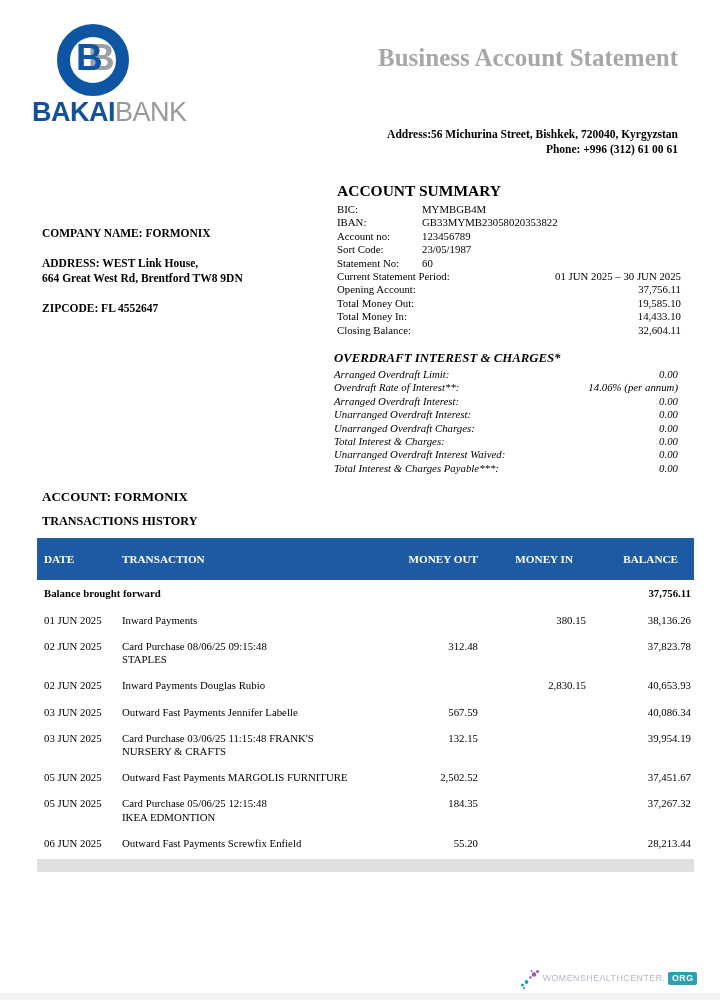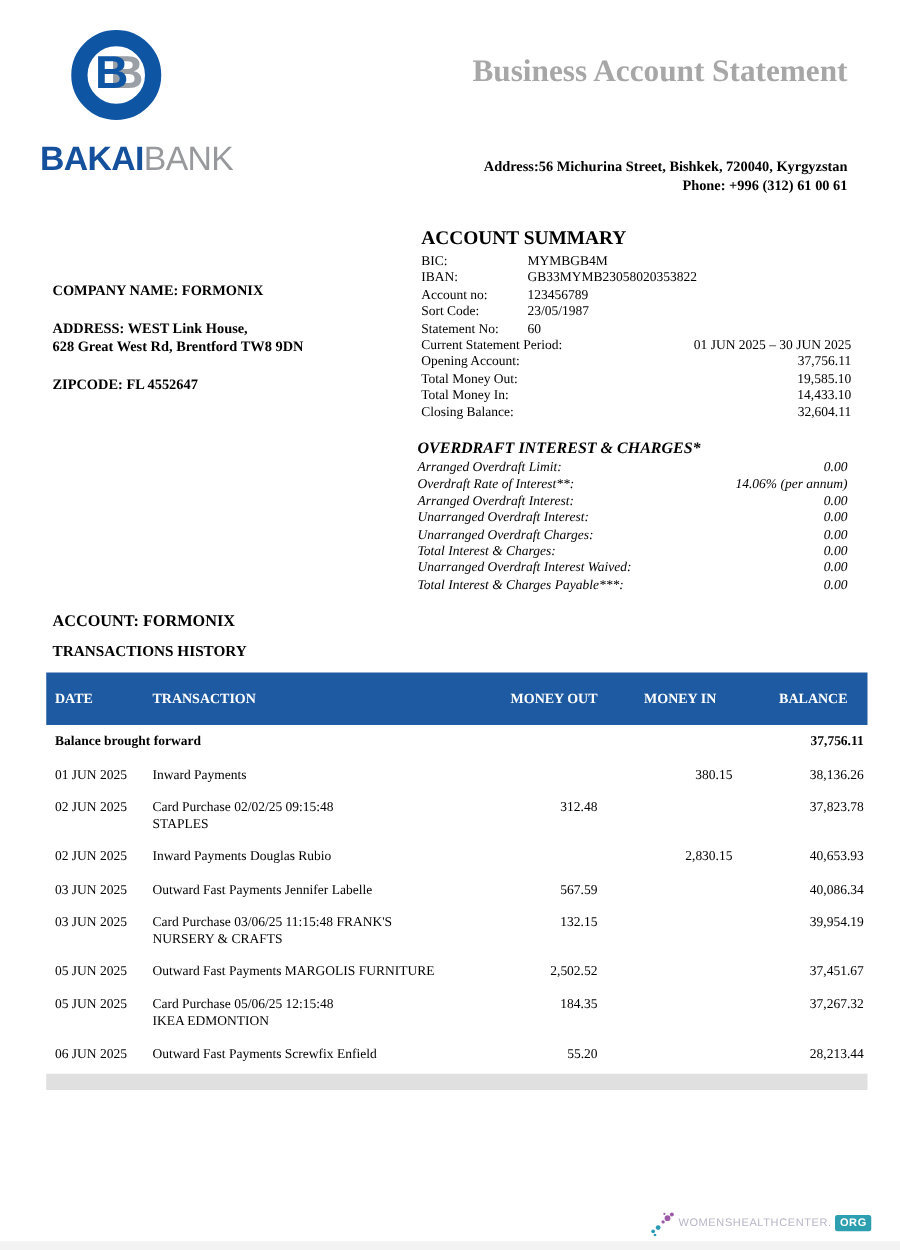--- a/index.html
+++ b/index.html
@@ -12,7 +12,7 @@
   .ring .bglyph{position:absolute;font-family:"Liberation Sans",sans-serif;font-weight:800;font-size:37px;line-height:1;}
   .b-blue{color:#0e55a4;left:6px;top:2px;z-index:2;}
   .b-gray{color:#9aa0a6;left:18px;top:2px;z-index:1;}
-  .brandname{position:absolute;left:32px;top:113px;font-family:"Liberation Sans",sans-serif;font-size:27px;line-height:1.1;letter-spacing:-0.5px;white-space:nowrap;}
+  .brandname{position:absolute;left:32px;top:98px;font-family:"Liberation Sans",sans-serif;font-size:27px;line-height:1.1;letter-spacing:-0.5px;white-space:nowrap;}
   .brand-primary{color:#14509c;font-weight:800;}
   .brand-secondary{color:#97999c;font-weight:500;}
 

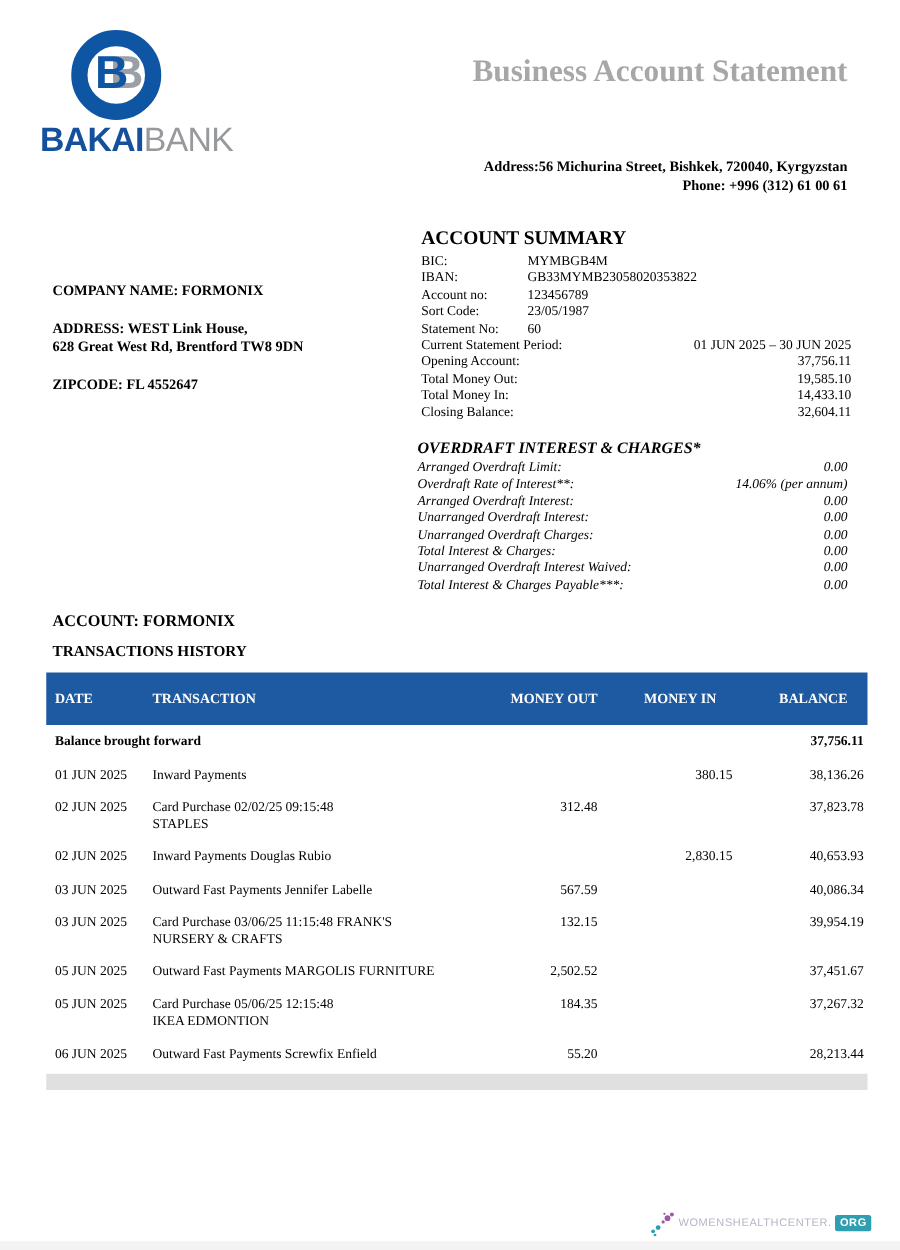--- a/index.html
+++ b/index.html
@@ -128,7 +128,7 @@
     <div>COMPANY NAME: FORMONIX</div>
     <div class="gap"></div>
     <div>ADDRESS: WEST Link House,</div>
-    <div>628 Great West Rd, Brentford TW8 9DN</div>
+    <div>664 Great West Rd, Brentford TW8 9DN</div>
     <div class="gap"></div>
     <div>ZIPCODE: FL 4552647</div>
   </div>

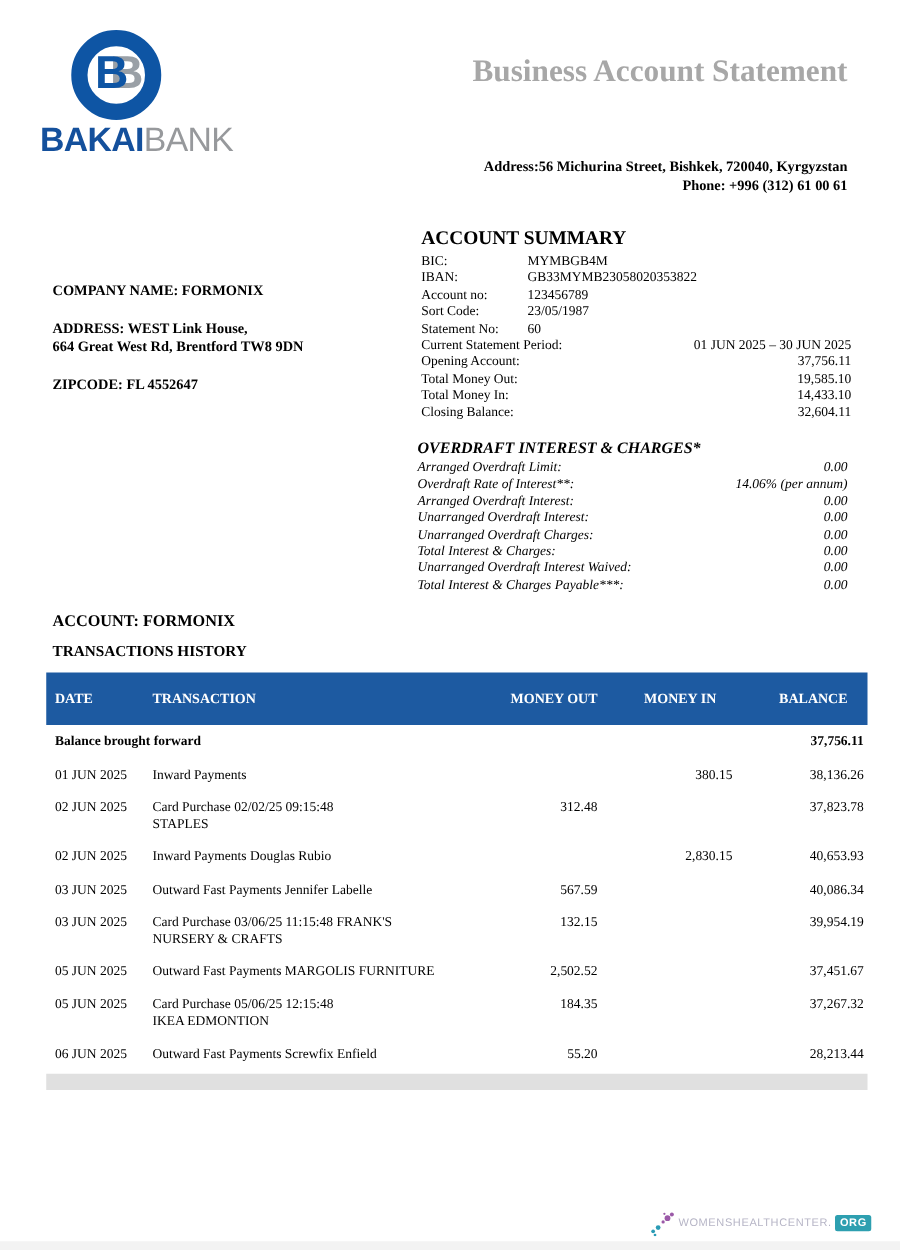--- a/index.html
+++ b/index.html
@@ -197,7 +197,7 @@
     </div>
     <div class="trow">
       <span class="td c-date">02 JUN 2025</span>
-      <span class="td c-desc">Card Purchase 02/02/25 09:15:48
+      <span class="td c-desc">Card Purchase 08/06/25 09:15:48
 STAPLES</span>
       <span class="td c-out">312.48</span>
       <span class="td c-in"></span>

